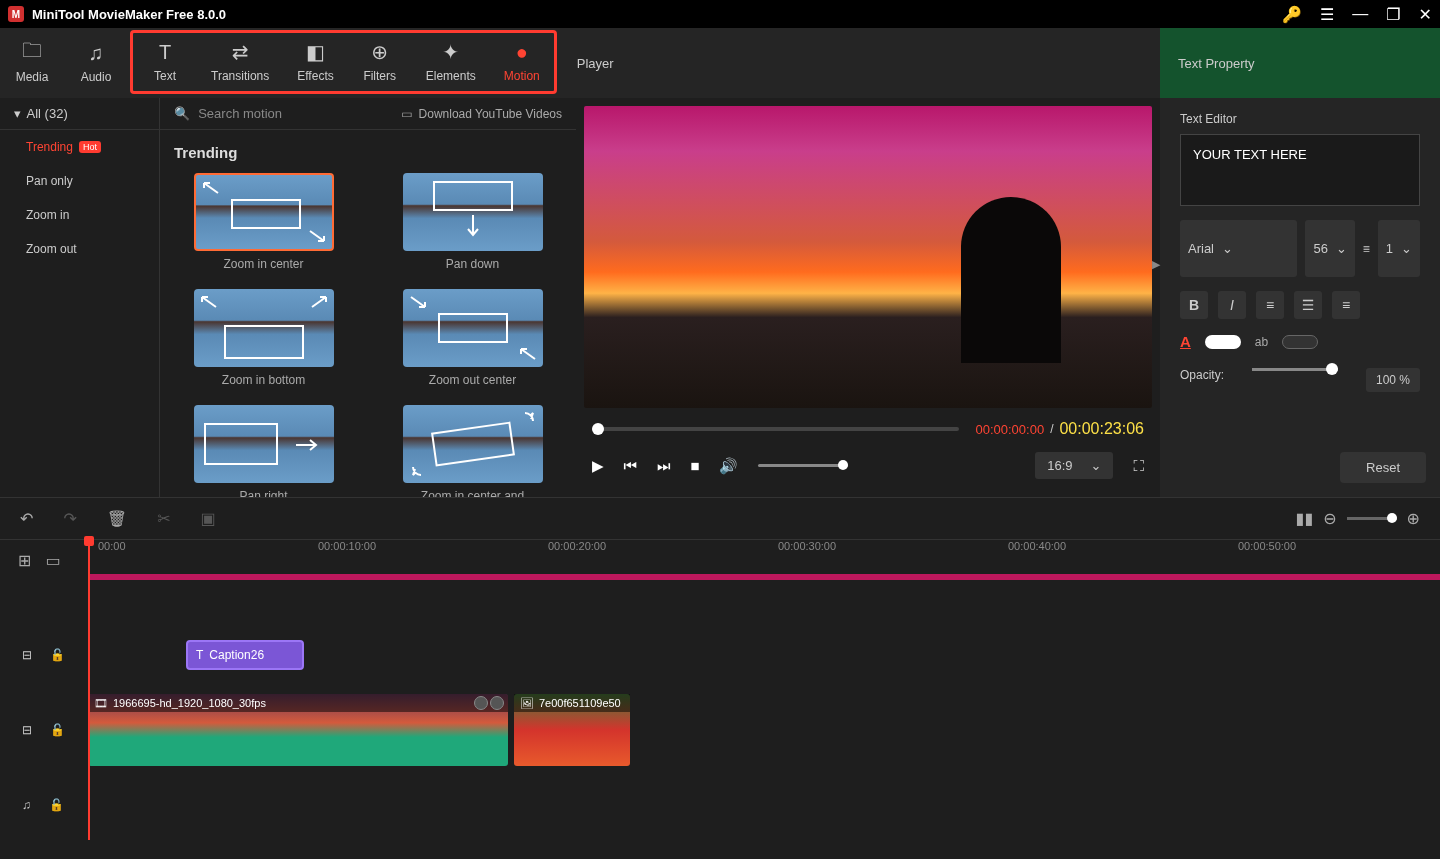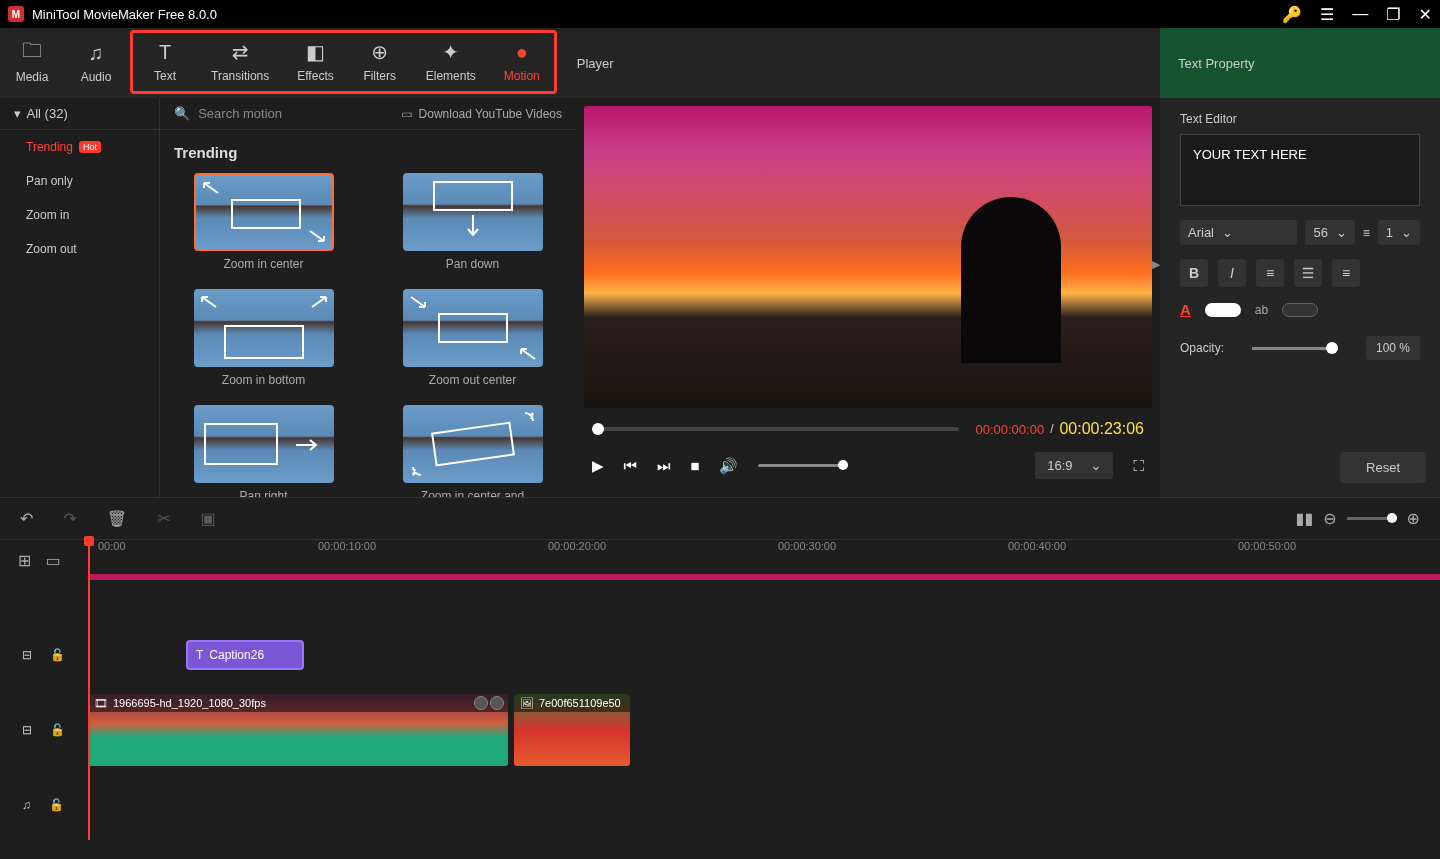--- a/index.html
+++ b/index.html
@@ -7,7 +7,7 @@
 .titlebar{height:28px;background:#000;display:flex;align-items:center;padding:0 8px;justify-content:space-between}
 .titlebar-left{display:flex;align-items:center;gap:8px}
 .app-icon{width:16px;height:16px;background:#d03030;border-radius:3px;display:flex;align-items:center;justify-content:center;color:#fff;font-weight:bold;font-size:10px}
-.titlebar-title{color:#fff;font-size:13px;font-weight:normal}
+.titlebar-title{color:#fff;font-size:13px;font-weight:bold}
 .titlebar-right{display:flex;gap:18px;align-items:center}
 .titlebar-btn{color:#fff;font-size:16px;cursor:pointer}
 .key-icon{color:#f5c242}

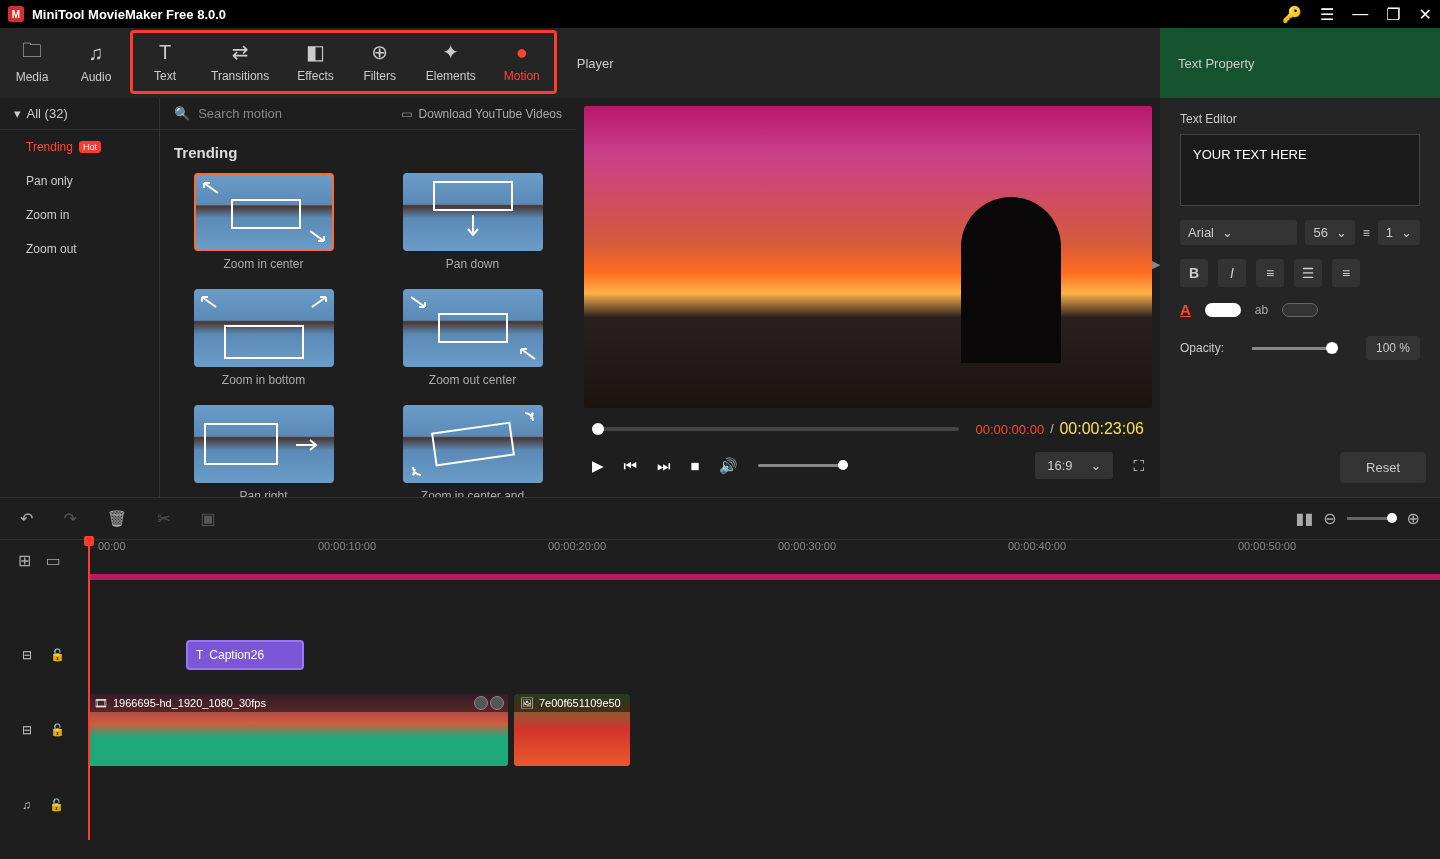--- a/index.html
+++ b/index.html
@@ -58,7 +58,7 @@
 .prop-label{font-size:12px;color:#ccc;margin-bottom:8px}
 .text-input-box{background:#1a1a1a;border:1px solid #444;padding:12px;min-height:72px;font-size:13px;color:#fff;margin-bottom:14px}
 .dd-row{display:flex;gap:8px;margin-bottom:14px}
-.dd{background:#333;padding:5px 8px;border-radius:3px;display:flex;align-items:flex-end;gap:8px;font-size:13px}
+.dd{background:#333;padding:21px 8px;border-radius:3px;display:flex;align-items:flex-end;gap:8px;font-size:13px}
 .btn-row{display:flex;gap:10px;margin-bottom:14px}
 .fmt-btn{background:#333;width:28px;height:28px;display:flex;align-items:center;justify-content:center;font-size:14px;cursor:pointer;border-radius:3px}
 .color-row{display:flex;gap:14px;align-items:center;margin-bottom:18px}

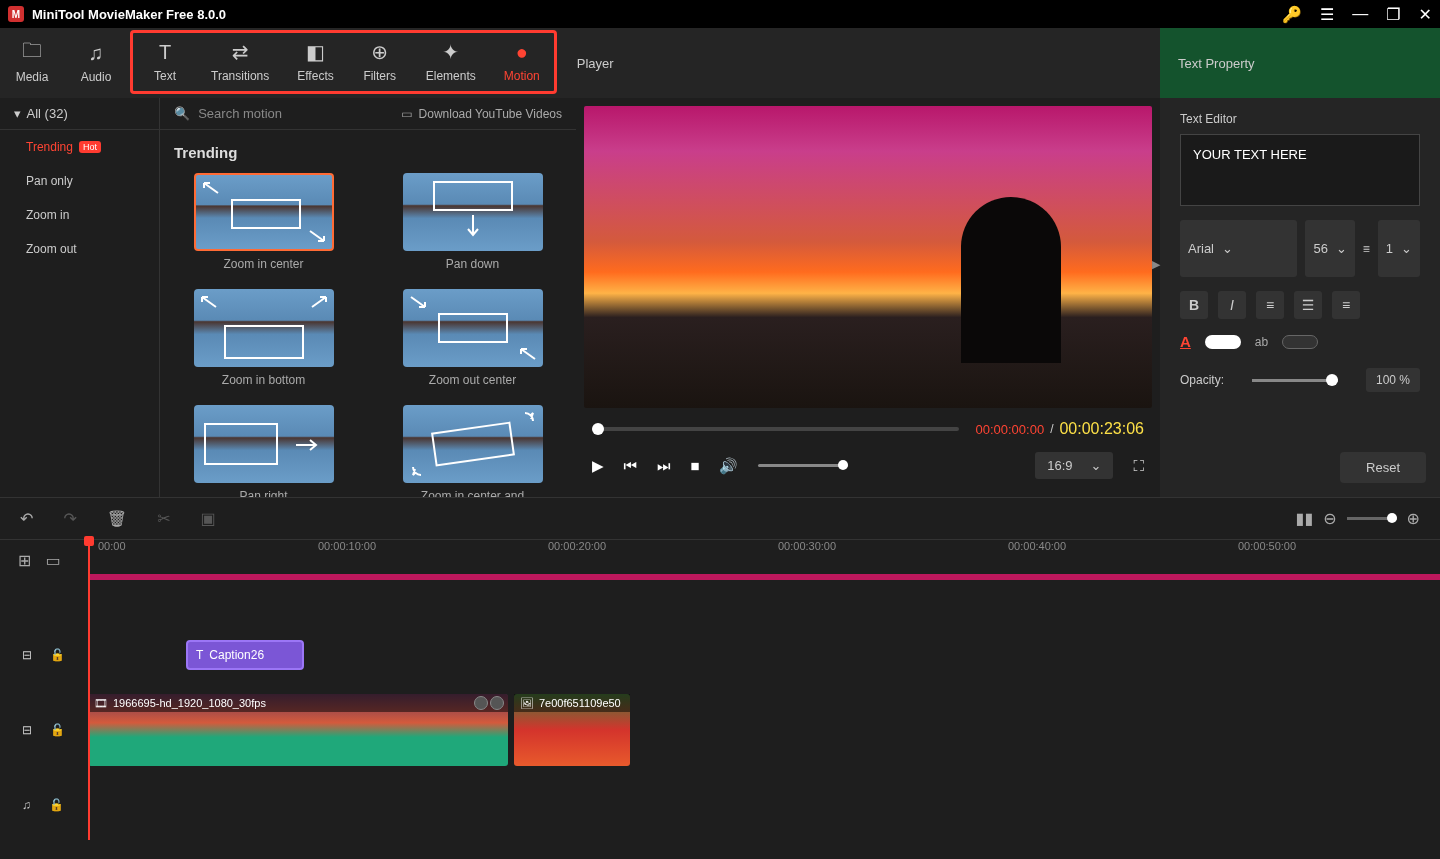--- a/index.html
+++ b/index.html
@@ -65,7 +65,7 @@
 .color-a{color:#ff4433;font-size:15px;font-weight:bold;text-decoration:underline}
 .color-swatch{width:36px;height:14px;background:#fff;border-radius:7px}
 .color-swatch.dark{background:#333;border:1px solid #666}
-.opacity-row{display:flex;align-items:center;gap:28px}
+.opacity-row{display:flex;gap:28px}
 .opacity-slider{flex:1;height:3px;background:#888;position:relative}
 .opacity-slider .dot{position:absolute;right:0;top:-5px;width:12px;height:12px;background:#fff;border-radius:50%}
 .opacity-val{background:#333;padding:5px 10px;border-radius:3px;font-size:12px}

